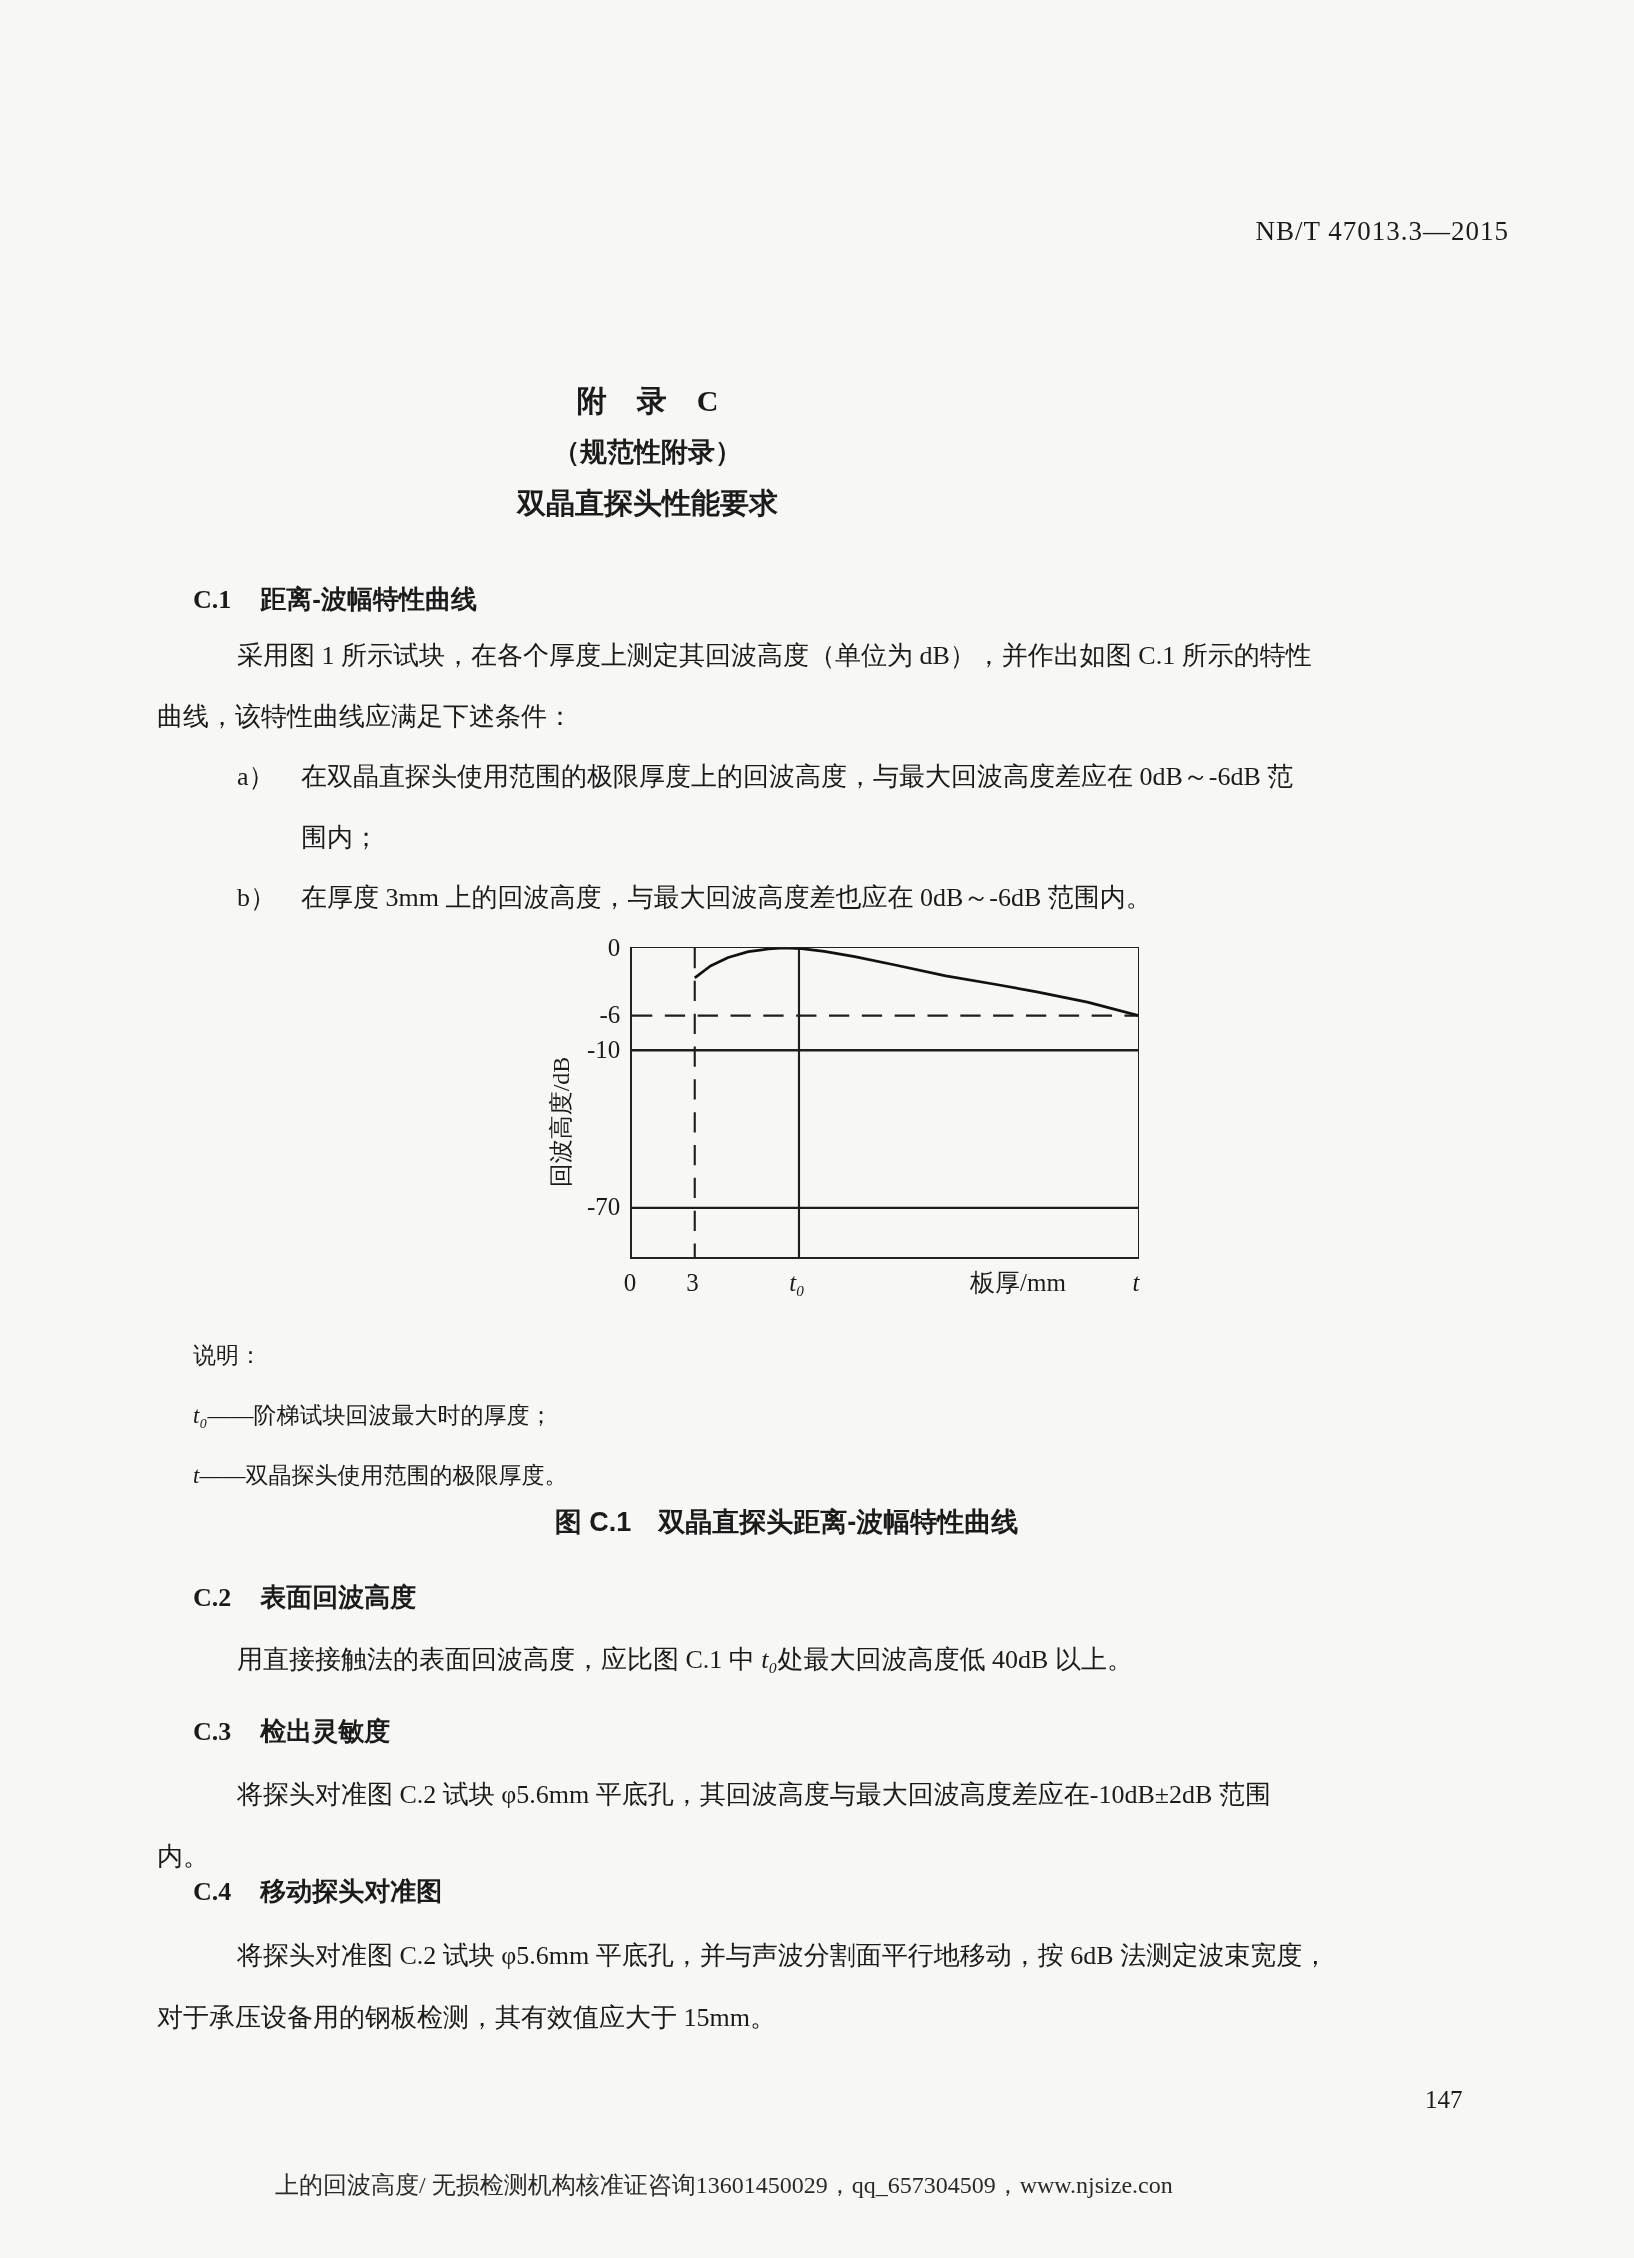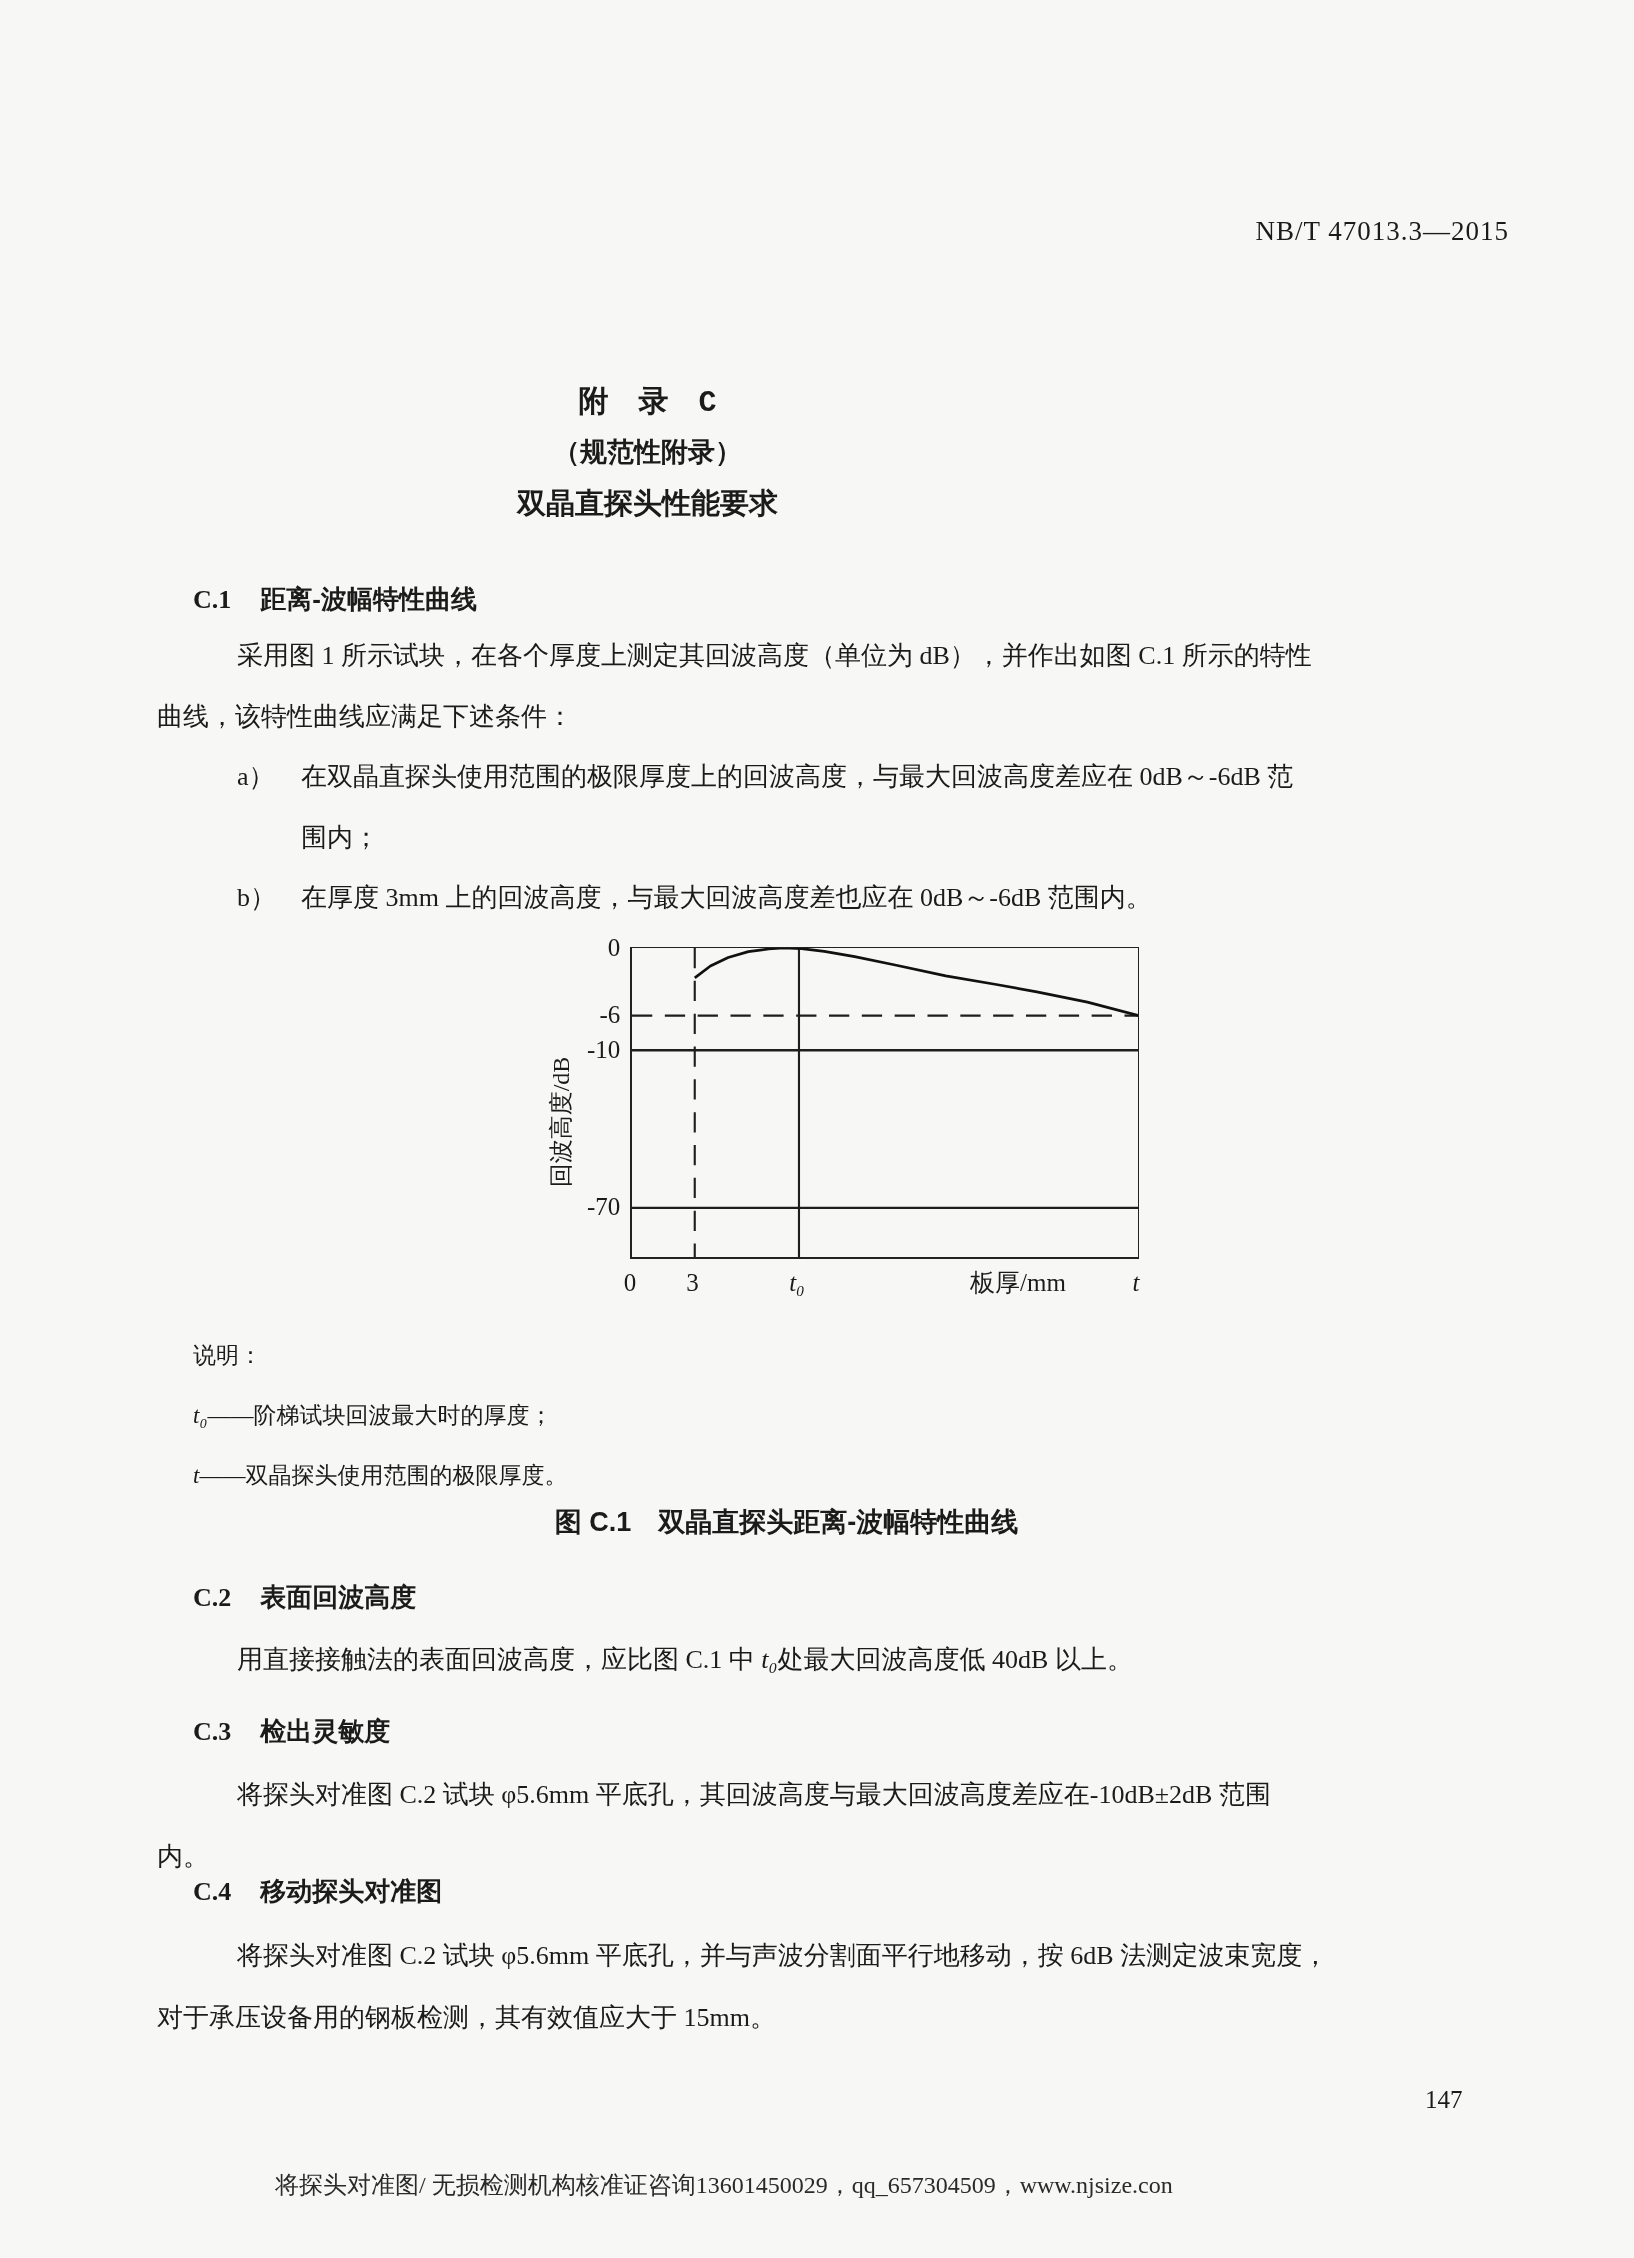--- a/index.html
+++ b/index.html
@@ -14,7 +14,7 @@
   .hd{font-weight:700;font-size:26px;font-family:"Liberation Sans","DejaVu Sans",sans-serif;}
   .hd .num{margin-right:29px;font-family:Liberation Serif, serif;margin-top:40px;}
   .title-line{font-weight:700;text-align:center;width:1295px;left:0;
-    font-family:Liberation Mono, monospace;}
+    font-family:Liberation Serif, serif;}
   .it{font-style:italic;font-family:"Liberation Serif","DejaVu Serif",serif;}
   .header-right{font-size:27px;letter-spacing:1px;}
   .chart-box{

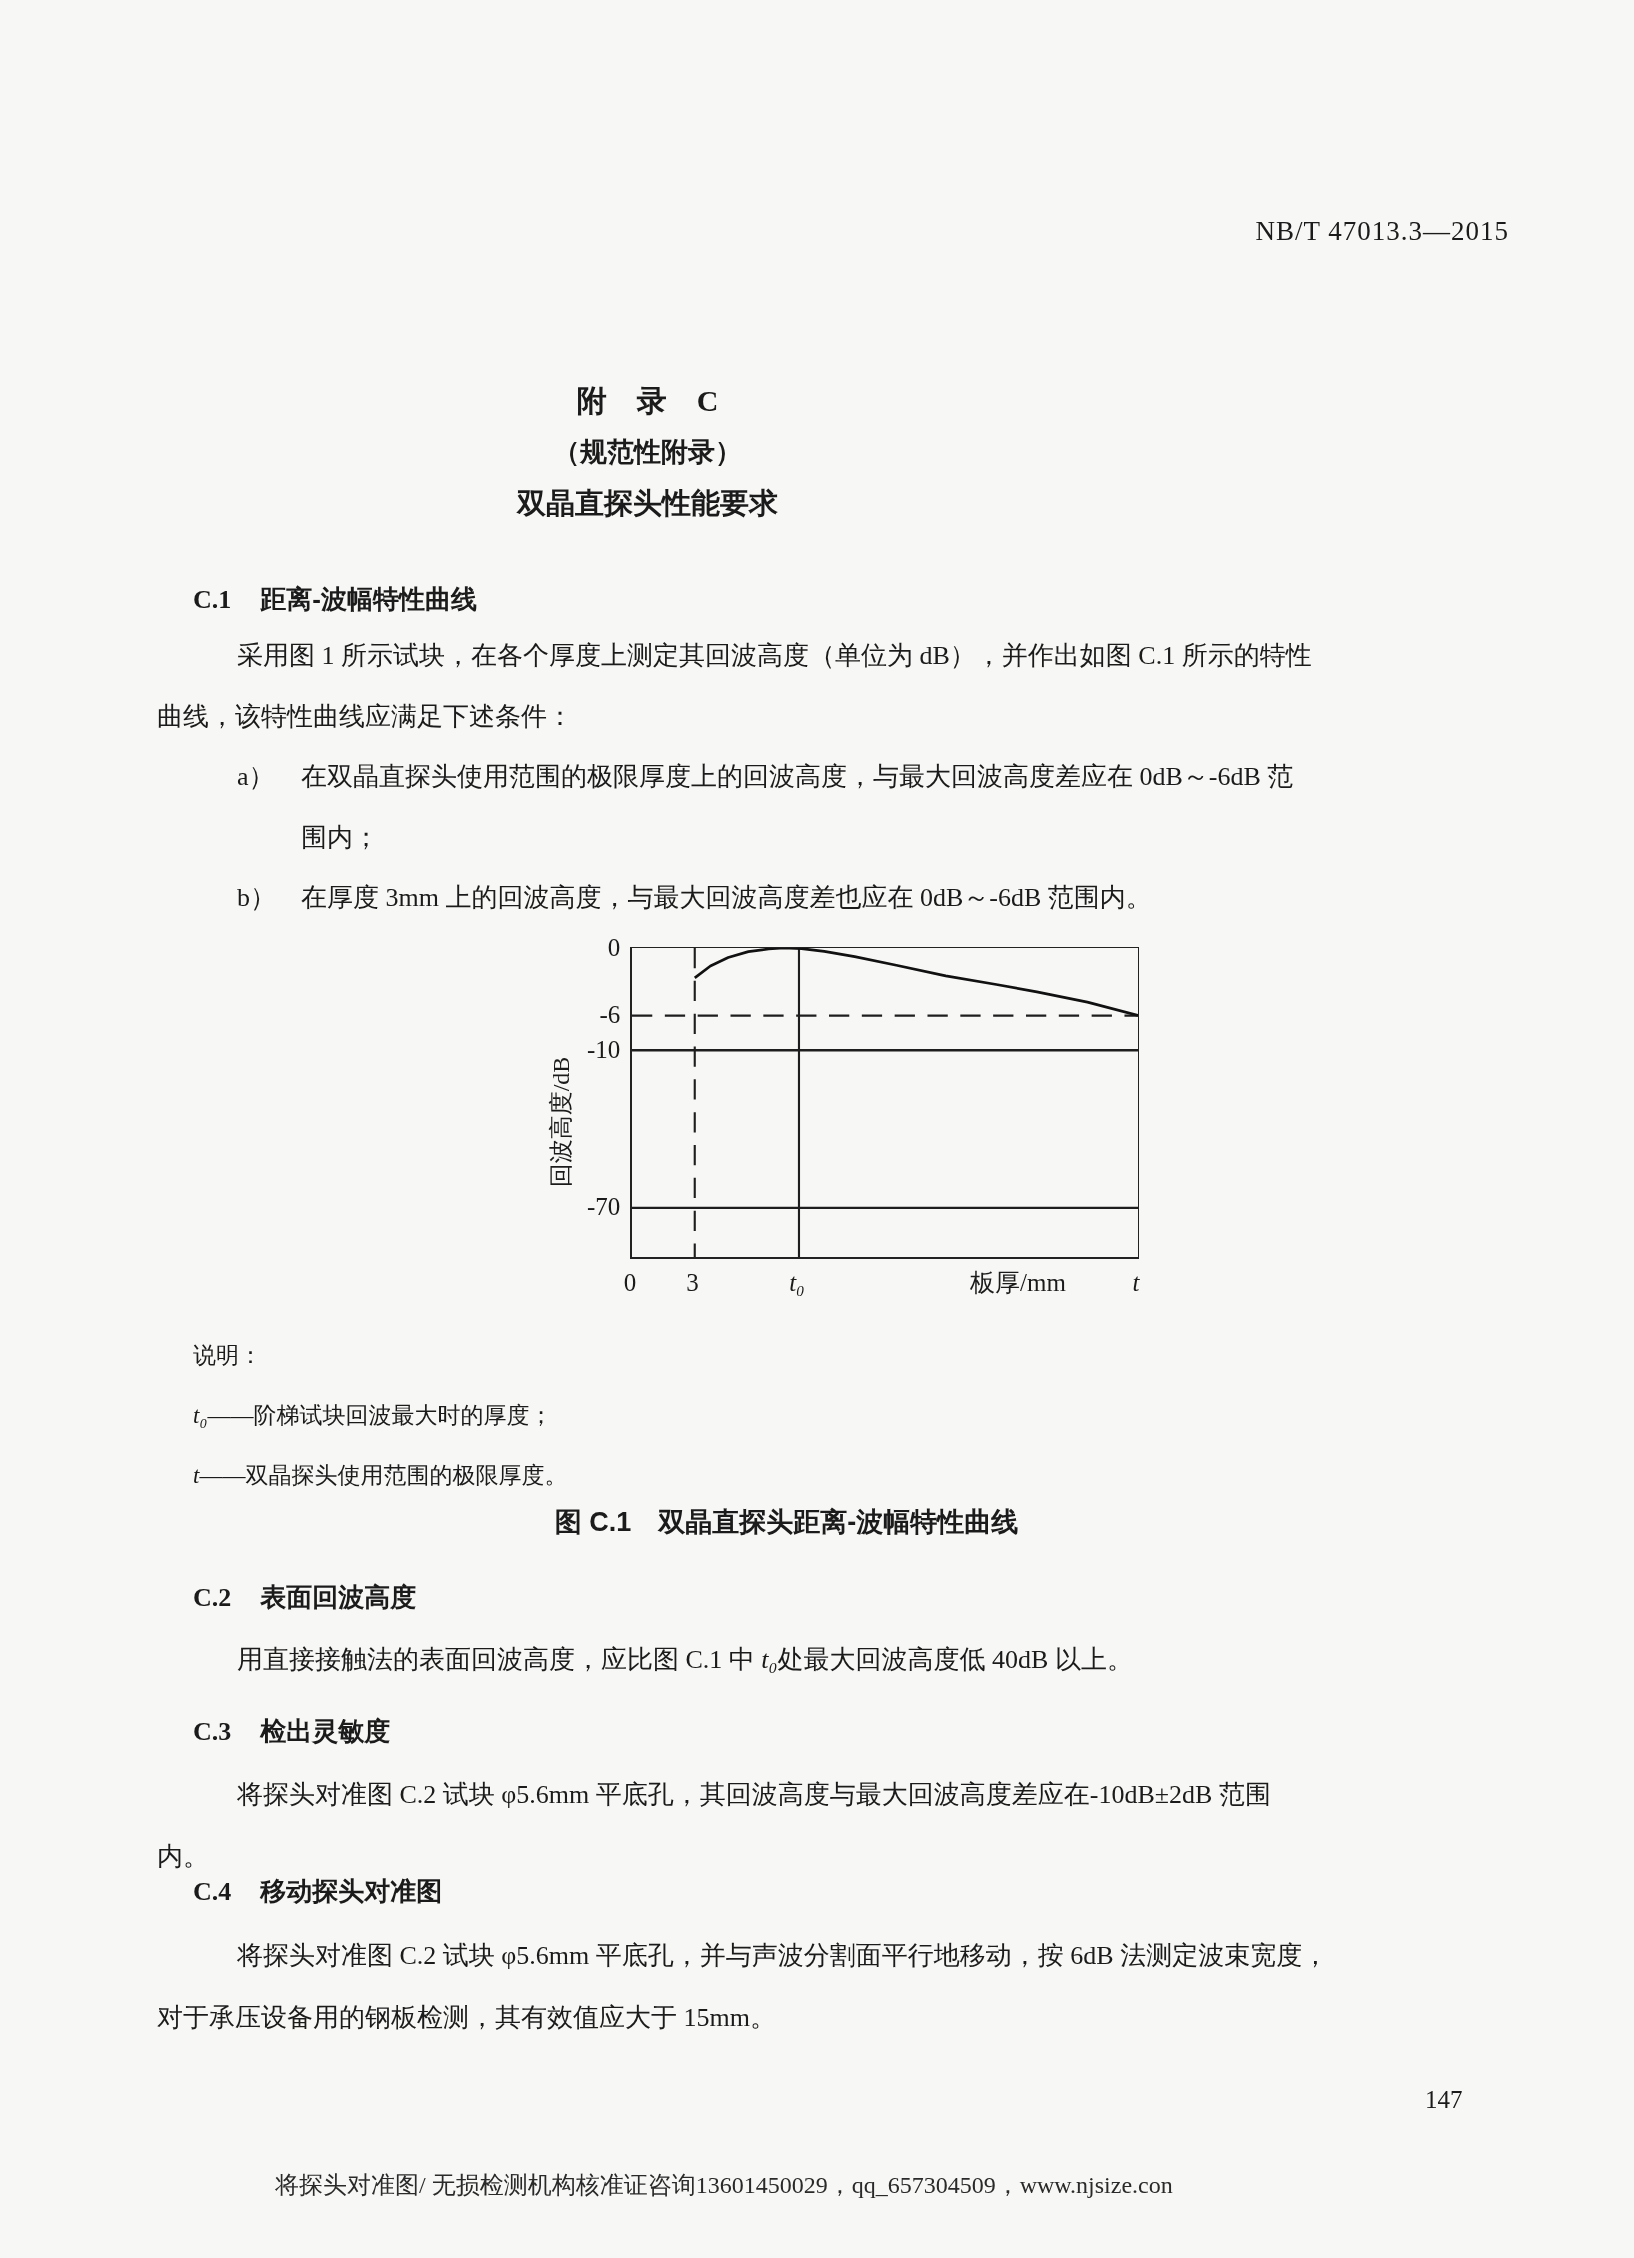--- a/index.html
+++ b/index.html
@@ -114,7 +114,7 @@
   <div class="abs body-line" style="left:157px;top:2002px;">对于承压设备用的钢板检测，其有效值应大于 15mm。</div>
 
   <div class="abs" style="left:1425px;top:2086px;font-size:25px;">147</div>
-  <div class="abs footer-line" style="left:275px;top:2169px;">将探头对准图/ 无损检测机构核准证咨询13601450029，qq_657304509，www.njsize.con</div>
+  <div class="abs footer-line" style="left:275px;top:2169px;">上的回波高度/ 无损检测机构核准证咨询13601450029，qq_657304509，www.njsize.con</div>
 
 </div>
 

